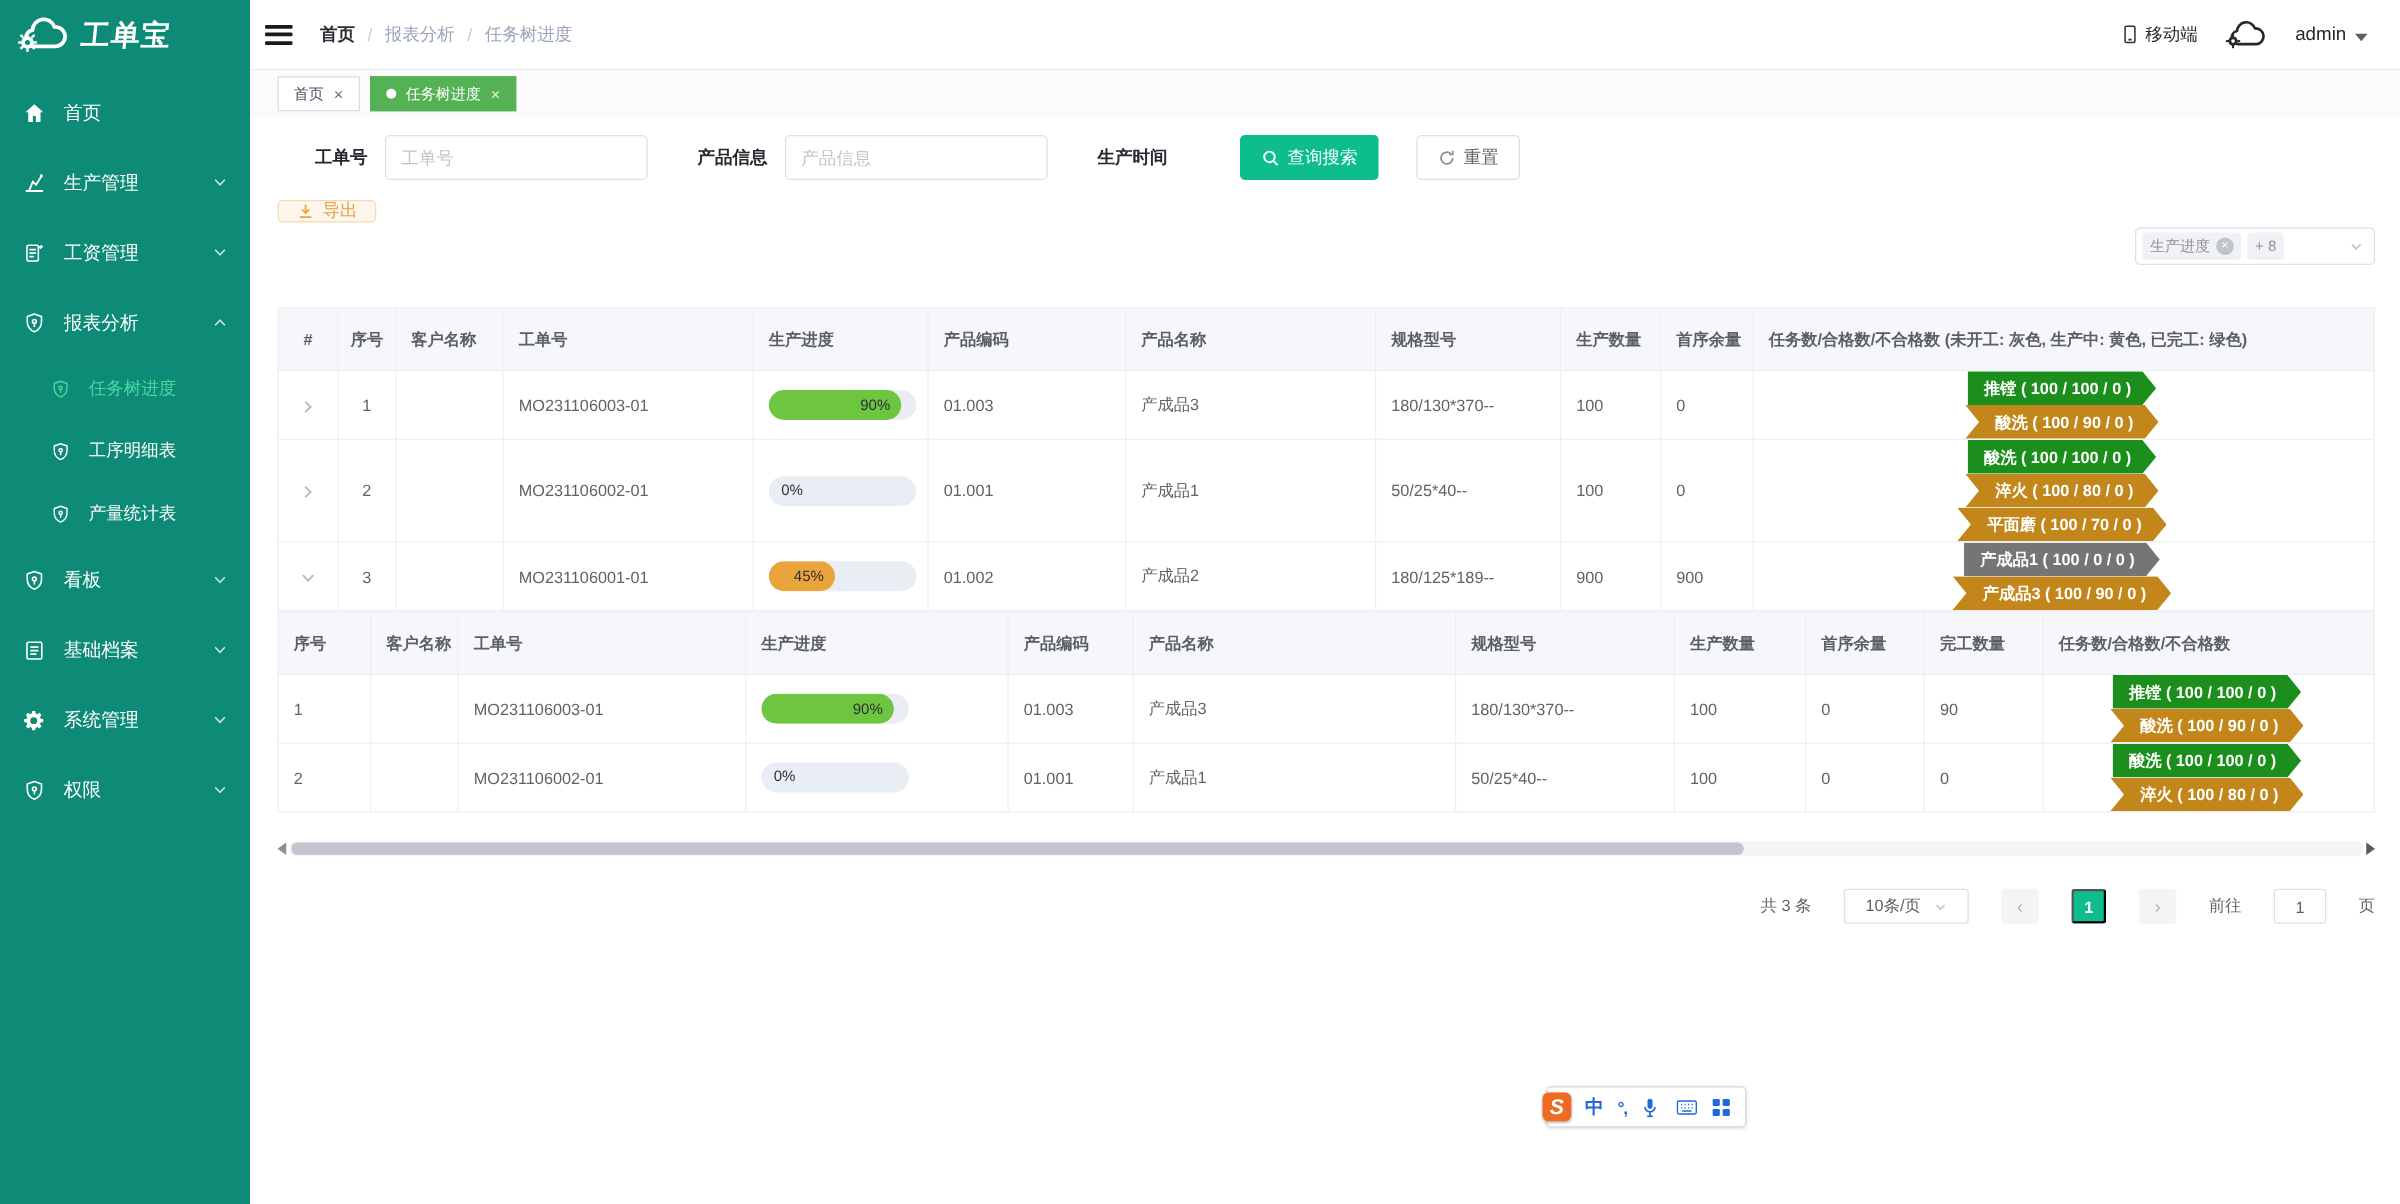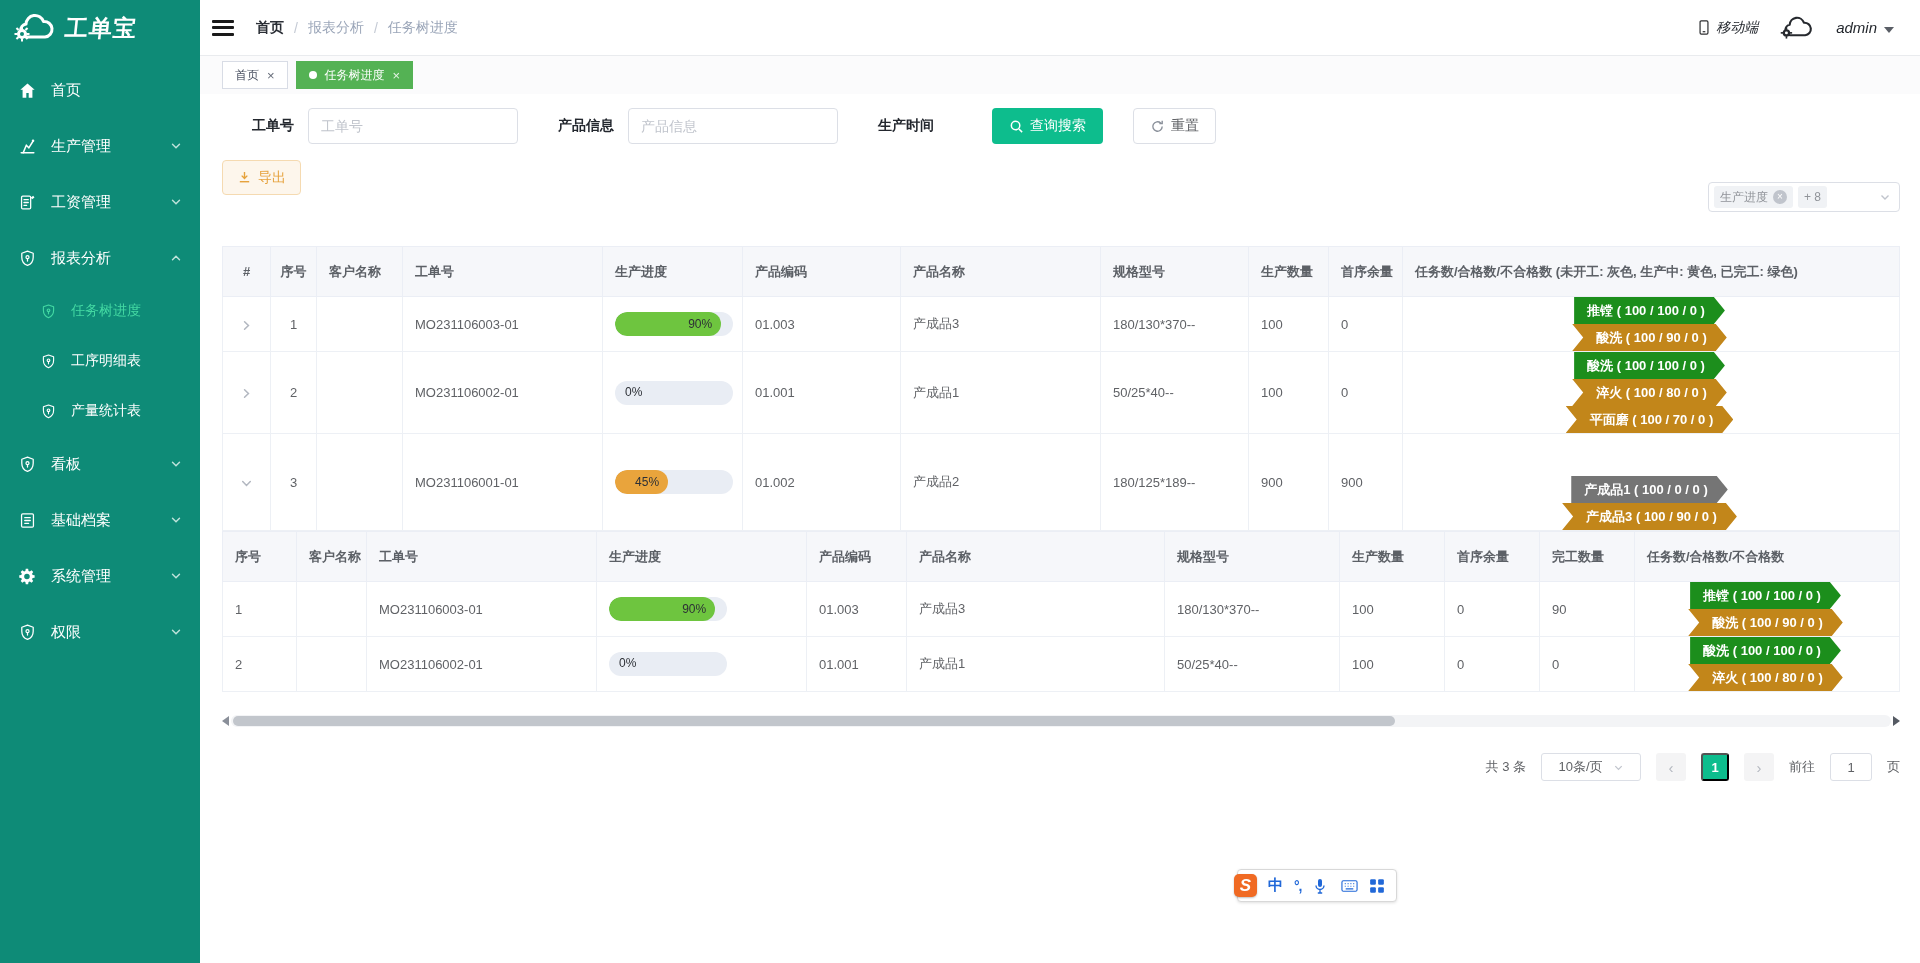--- a/index.html
+++ b/index.html
@@ -32,7 +32,7 @@
   .bc-item { color:#9aa5b8; cursor:pointer; }
   .bc-item.first { color:#2b2f36; font-weight:700; }
   .bc-sep { color:#c4cad4; }
-  .topbar-right { margin-left:auto; display:flex; align-items:center; gap:20px;font-style:italic; }
+  .topbar-right { margin-left:auto; display:flex; align-items:center; gap:20px; }
   .mobile-link { display:flex; align-items:center; gap:5px; font-size:14px; color:#24282e; cursor:pointer; }
   .cloud-mini svg { width:38px; height:26px; display:block; }
   .user { display:flex; align-items:center; gap:7px; font-size:15px; color:#24282e; cursor:pointer; }

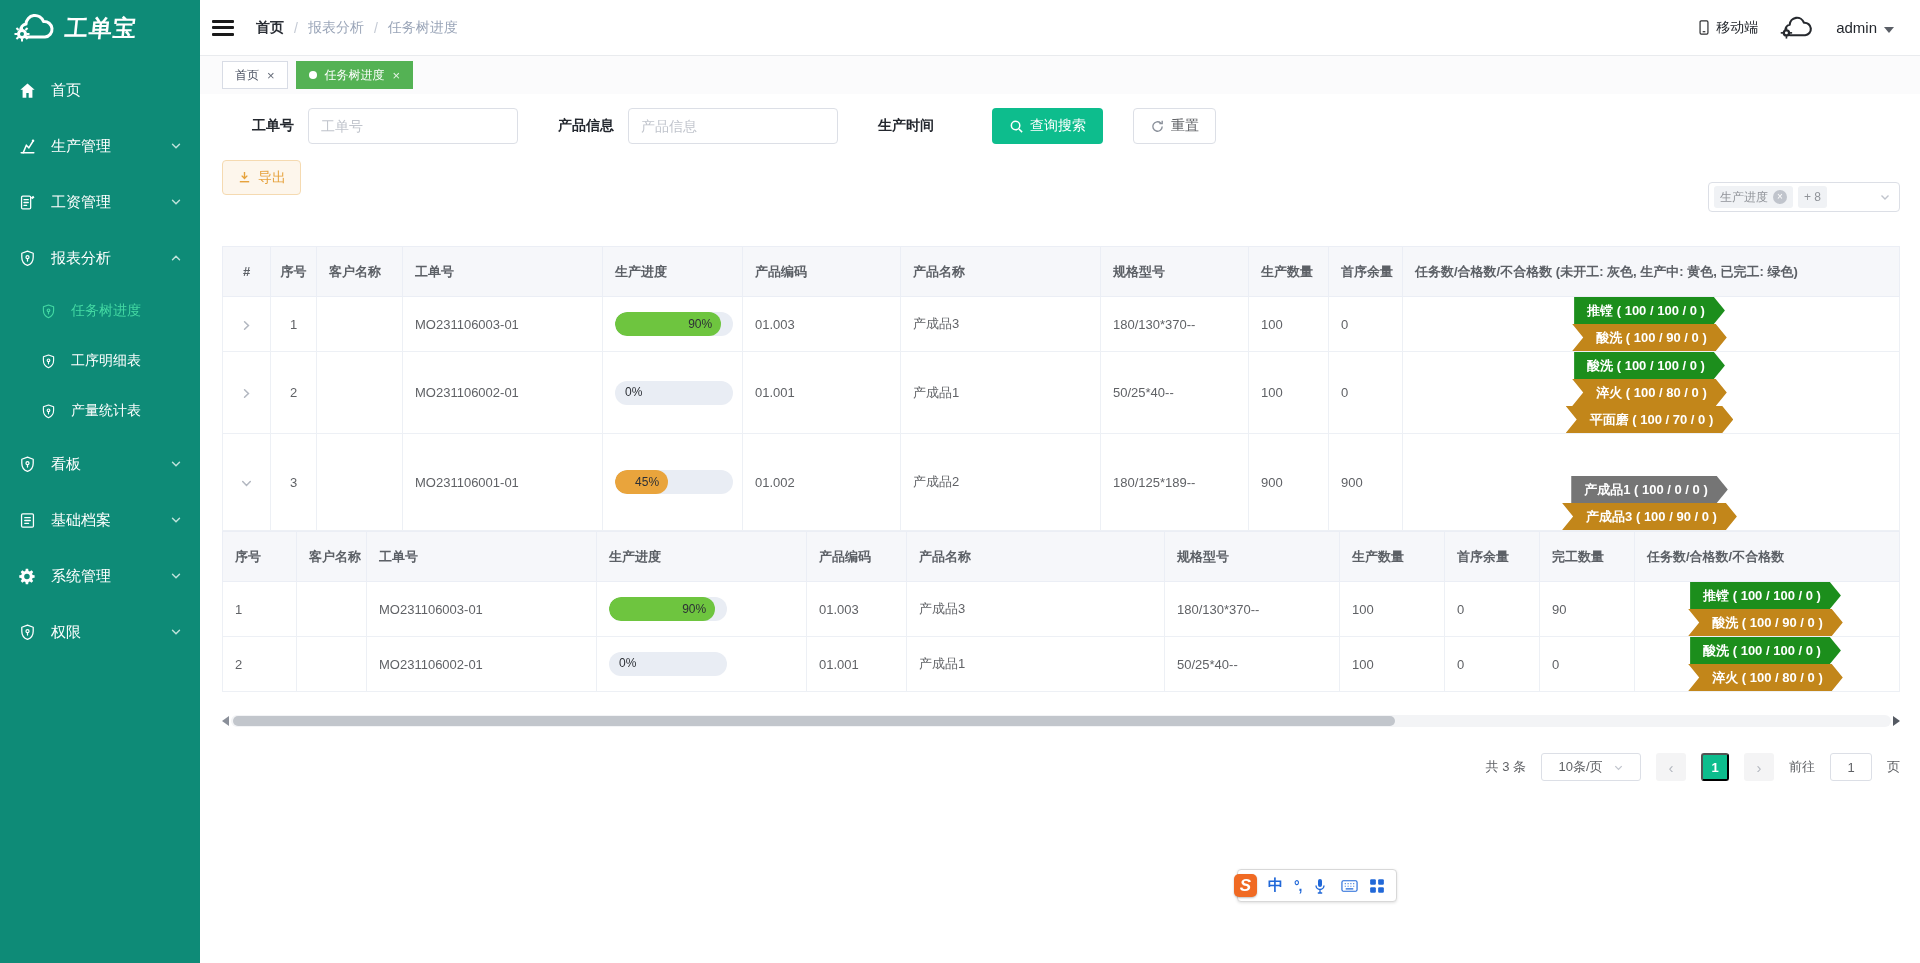--- a/index.html
+++ b/index.html
@@ -65,7 +65,7 @@
   .btn .icon { width:15px; height:15px; display:inline-flex; }
 
   .toolbar-row { margin-top:16px; display:flex; align-items:flex-start; }
-  .btn-export { height:35px; background:#fdf6ec; color:var(--export-orange); border-color:#f5dab1; padding:0 14px; font-size:14px; }
+  .btn-export { height:18px; background:#fdf6ec; color:var(--export-orange); border-color:#f5dab1; padding:0 14px; font-size:14px; }
   .column-filter { margin-left:auto; margin-top:22px; width:192px; height:30px; border:1px solid #dcdfe6; border-radius:4px;
     display:flex; align-items:center; padding:0 8px 0 5px; gap:5px; cursor:pointer; background:#fff; }
   .cf-tag { background:#f0f2f5; border-radius:3px; height:22px; display:flex; align-items:center; gap:5px; padding:0 6px; font-size:12px; color:#909399; }

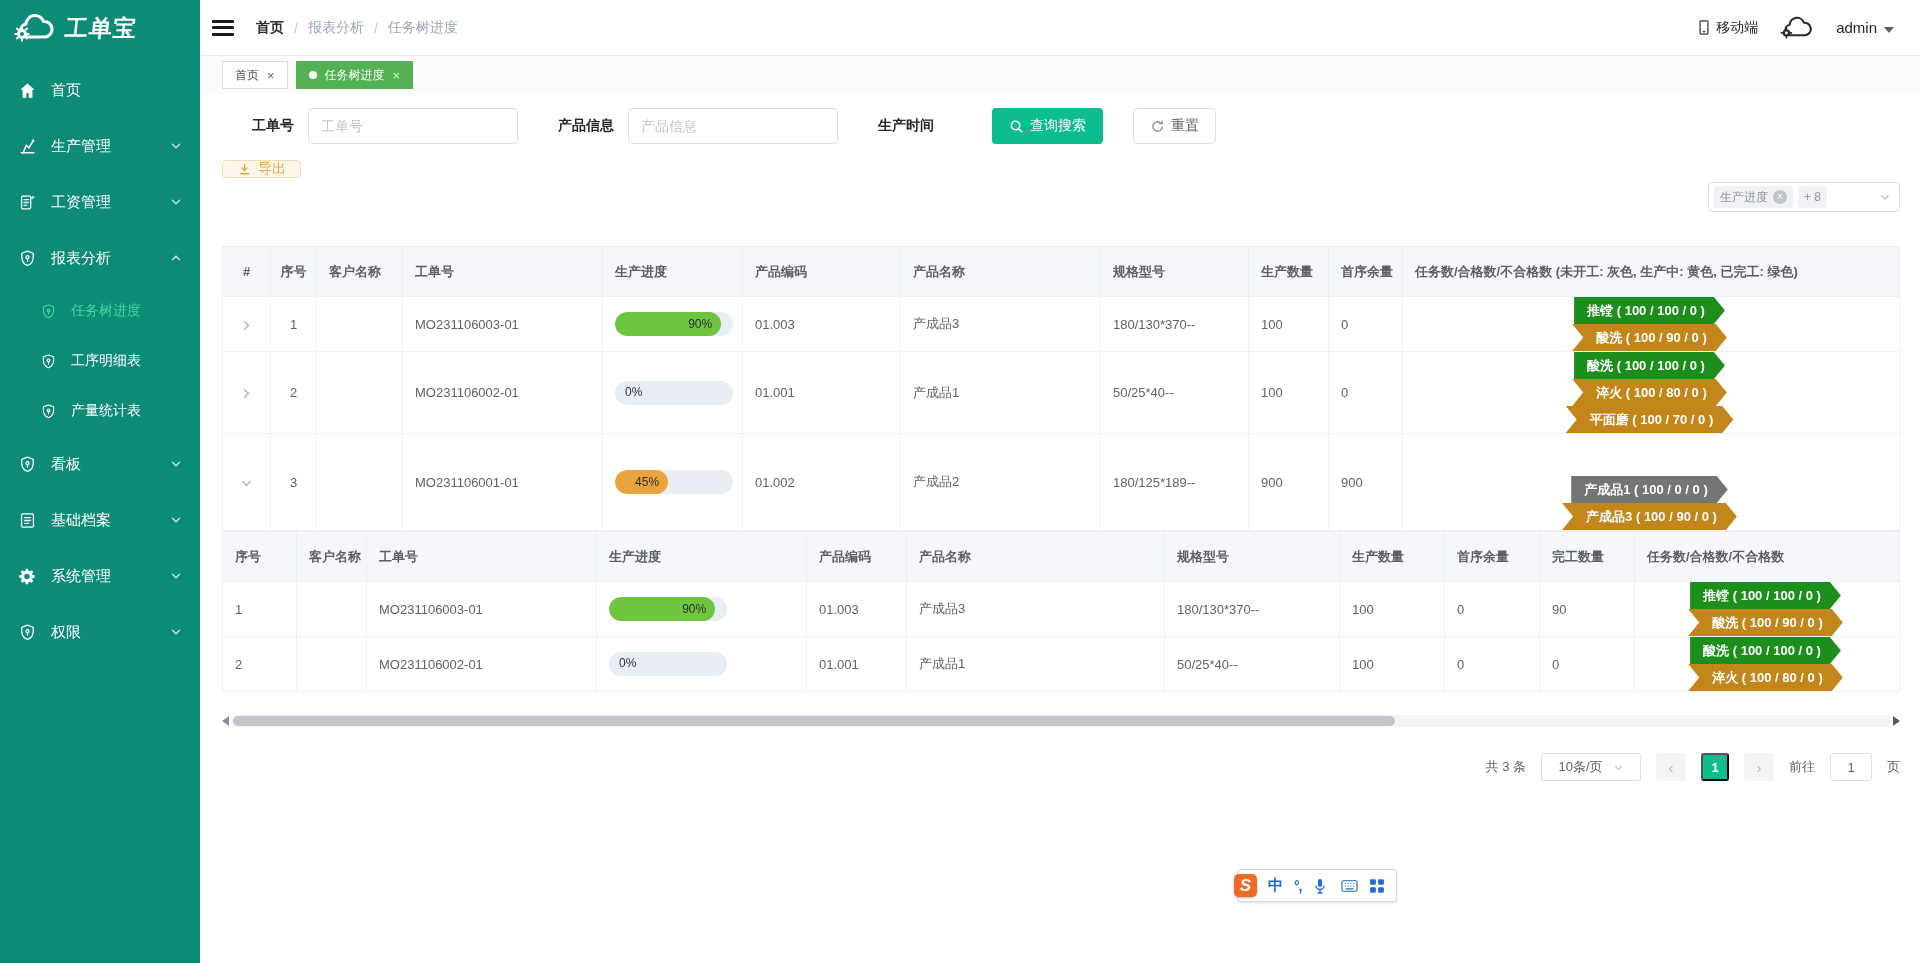--- a/index.html
+++ b/index.html
@@ -96,7 +96,7 @@
     clip-path: polygon(0 0, calc(100% - 11px) 0, 100% 50%, calc(100% - 11px) 100%, 0 100%, 11px 50%); }
   .chip.done { background: var(--chip-done); }
   .chip.in-progress { background: var(--chip-in-progress); }
-  .chip.not-started { background: var(--chip-not-started); margin-top: 42px; }
+  .chip.not-started { background: var(--chip-not-started); }
   .tasks-cell { padding:0 6px; }
 
   

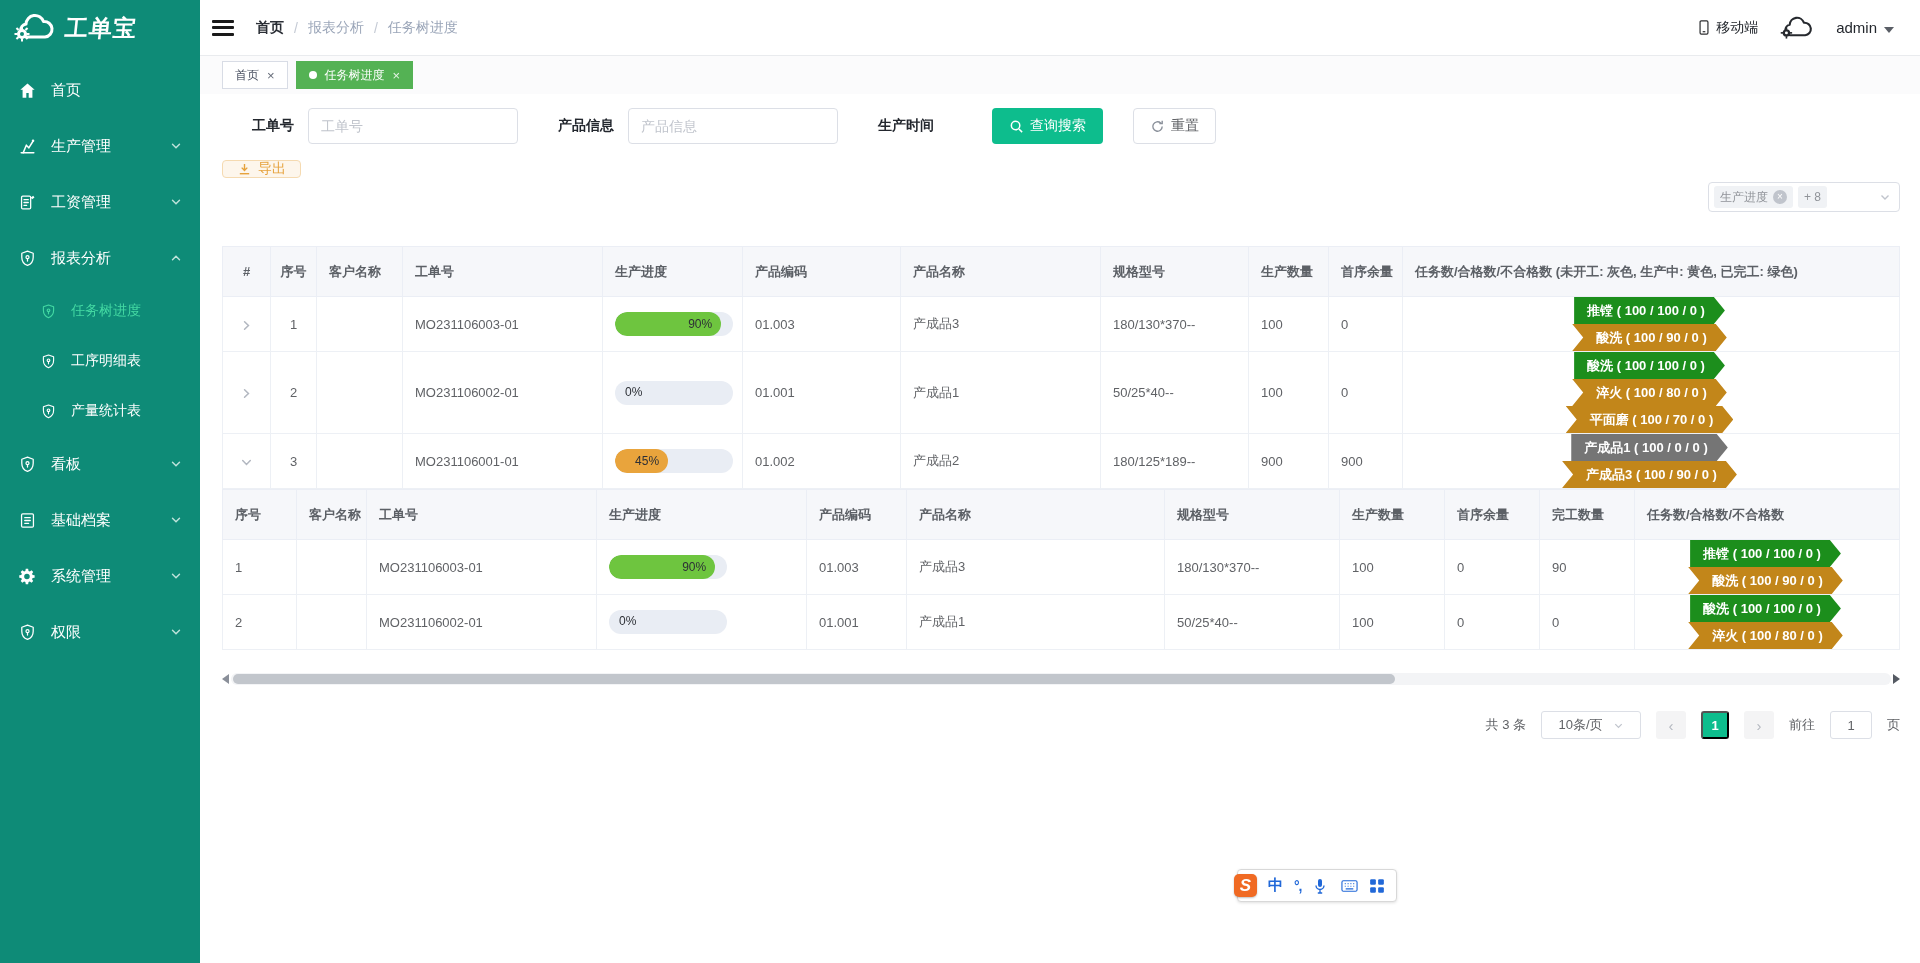--- a/index.html
+++ b/index.html
@@ -108,7 +108,7 @@
   .hs-thumb { position:absolute; left:2px; top:1px; height:10px; width:70%; background:#c2c6cc; border-radius:5px; cursor:grab; }
 
   
-  .pagination { margin-top:26px; display:flex; align-items:center; justify-content:flex-end; gap:15px; font-size:13px; color:#606266; }
+  .pagination { margin-top:26px; display:flex; align-items:center; justify-content:flex-end; gap:26px; font-size:13px; color:#606266; }
   .pg-select { width:100px; height:28px; border:1px solid #dcdfe6; border-radius:3px; display:flex; align-items:center;
     justify-content:center; gap:10px; cursor:pointer; color:#606266; background:#fff; }
   .pg-chevron { width:11px; height:11px; color:#c0c4cc; display:inline-flex; }

